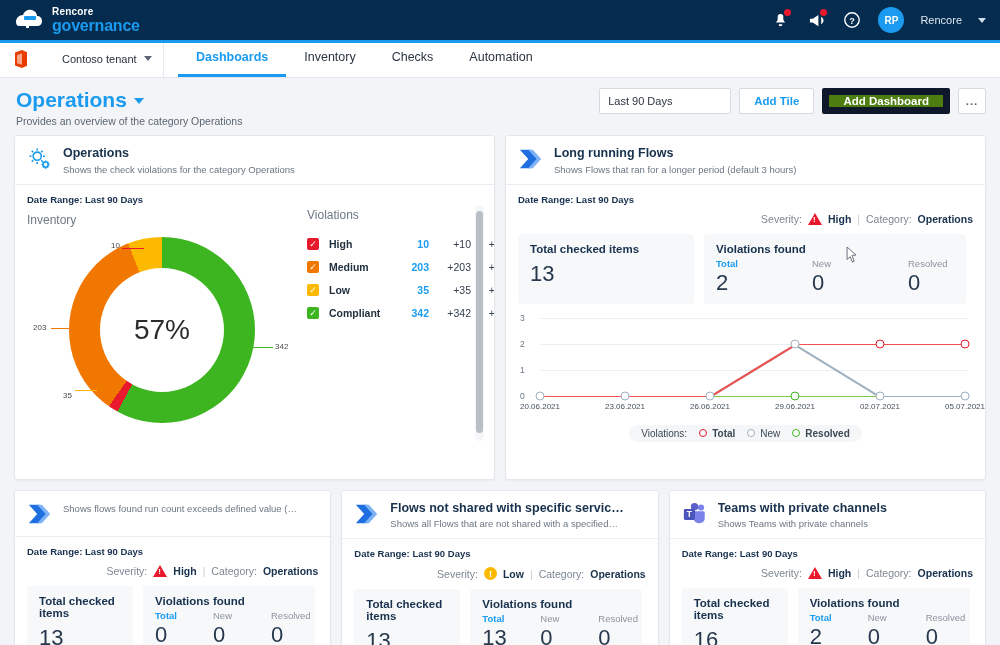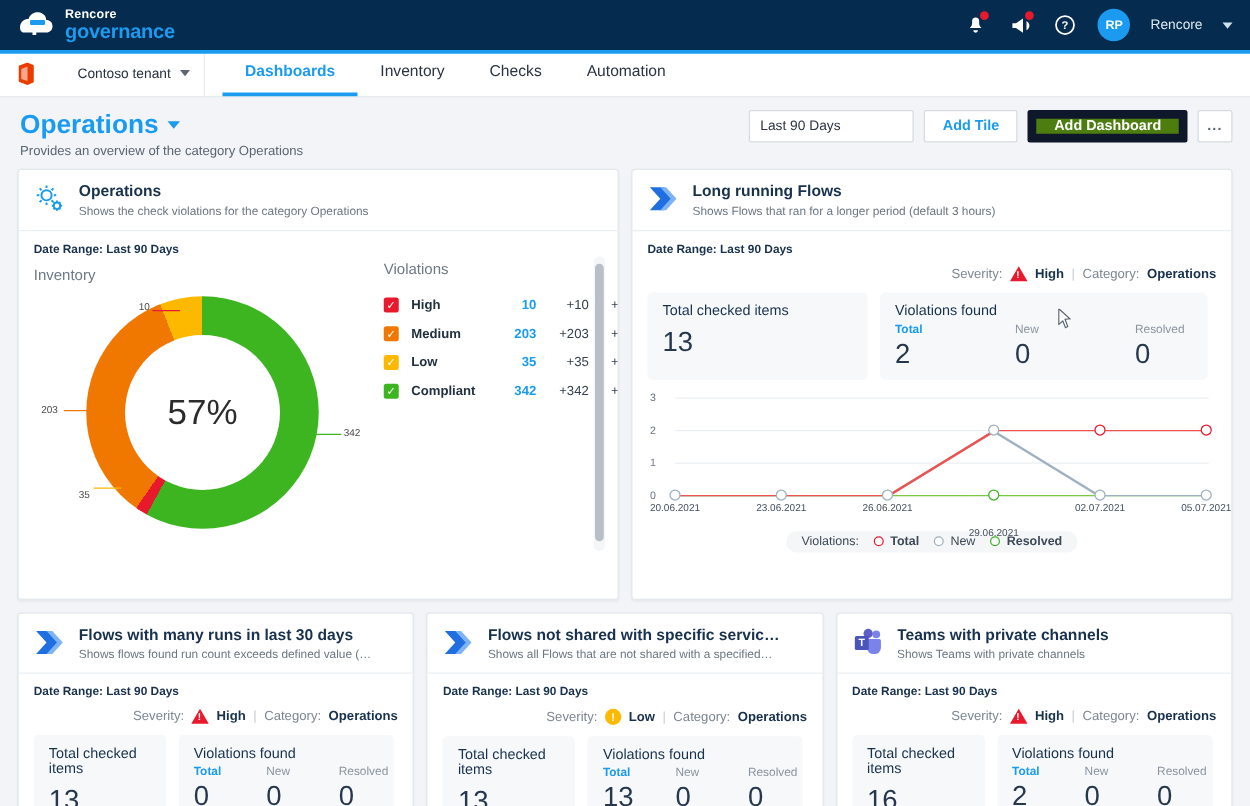--- a/index.html
+++ b/index.html
@@ -102,7 +102,7 @@
   
   .stats { display: flex; gap: 10px; margin-top: 9px; }
   .stat { background: #f6f8fa; border-radius: 4px; padding: 9px 12px 8px 12px; }
-  .stat-title { font-size: 11.5px; font-weight: normal; color: #18314d; }
+  .stat-title { font-size: 11.5px; font-weight: bold; color: #18314d; }
   .stat-big { font-size: 22px; color: #27384d; margin-top: 6px; font-weight: normal; }
   .kpis { display: flex; gap: 0; margin-top: 3px; }
   .kpi { min-width: 64px; }

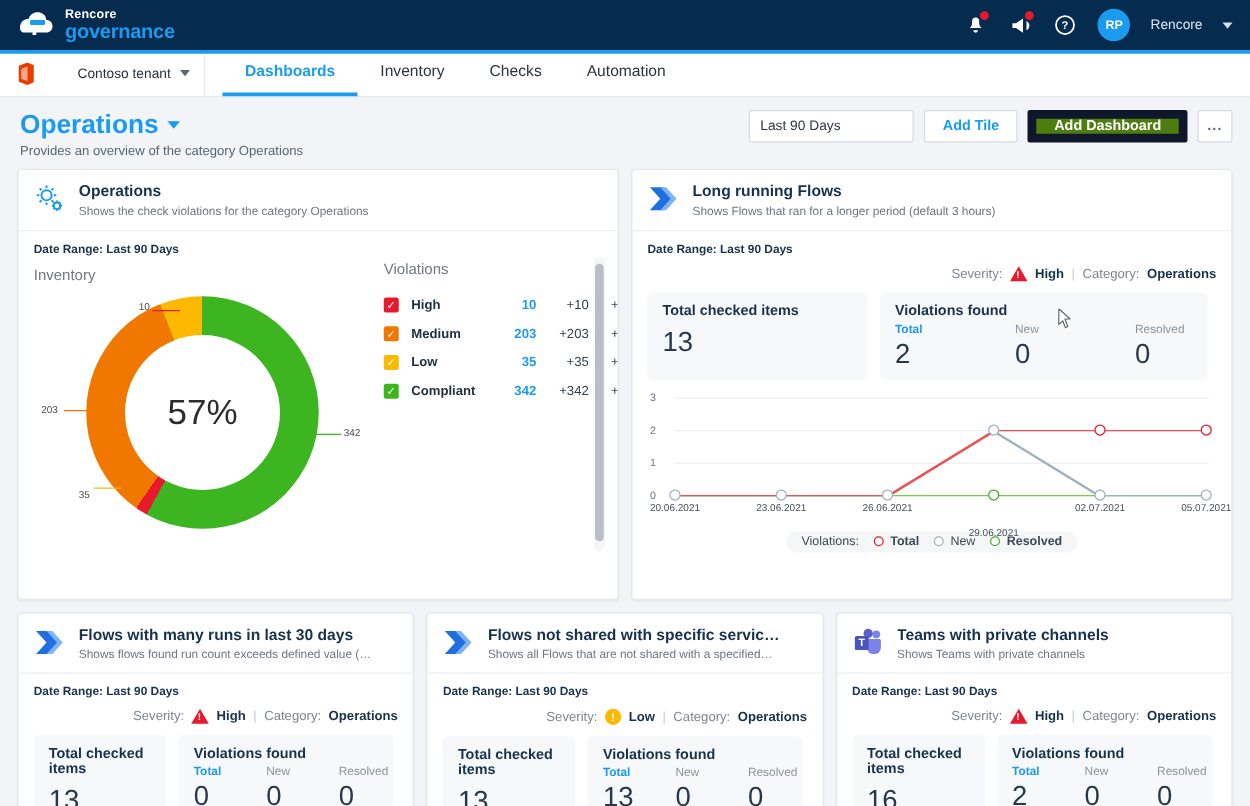--- a/index.html
+++ b/index.html
@@ -380,7 +380,7 @@
             <div class="xtick" style="left: 22px; top: 90px;">20.06.2021</div>
             <div class="xtick" style="left: 107px; top: 90px;">23.06.2021</div>
             <div class="xtick" style="left: 192px; top: 90px;">26.06.2021</div>
-            <div class="xtick" style="left: 277px; top: 90px; margin-top: 20px;">29.06.2021</div>
+            <div class="xtick" style="left: 277px; top: 90px;">29.06.2021</div>
             <div class="xtick" style="left: 362px; top: 90px;">02.07.2021</div>
             <div class="xtick" style="left: 447px; top: 90px;">05.07.2021</div>
             <div class="seg" style="left: 22px; top: 84px; width: 85px; transform: rotate(0deg); background: rgb(122, 201, 67); z-index: 1;"></div>

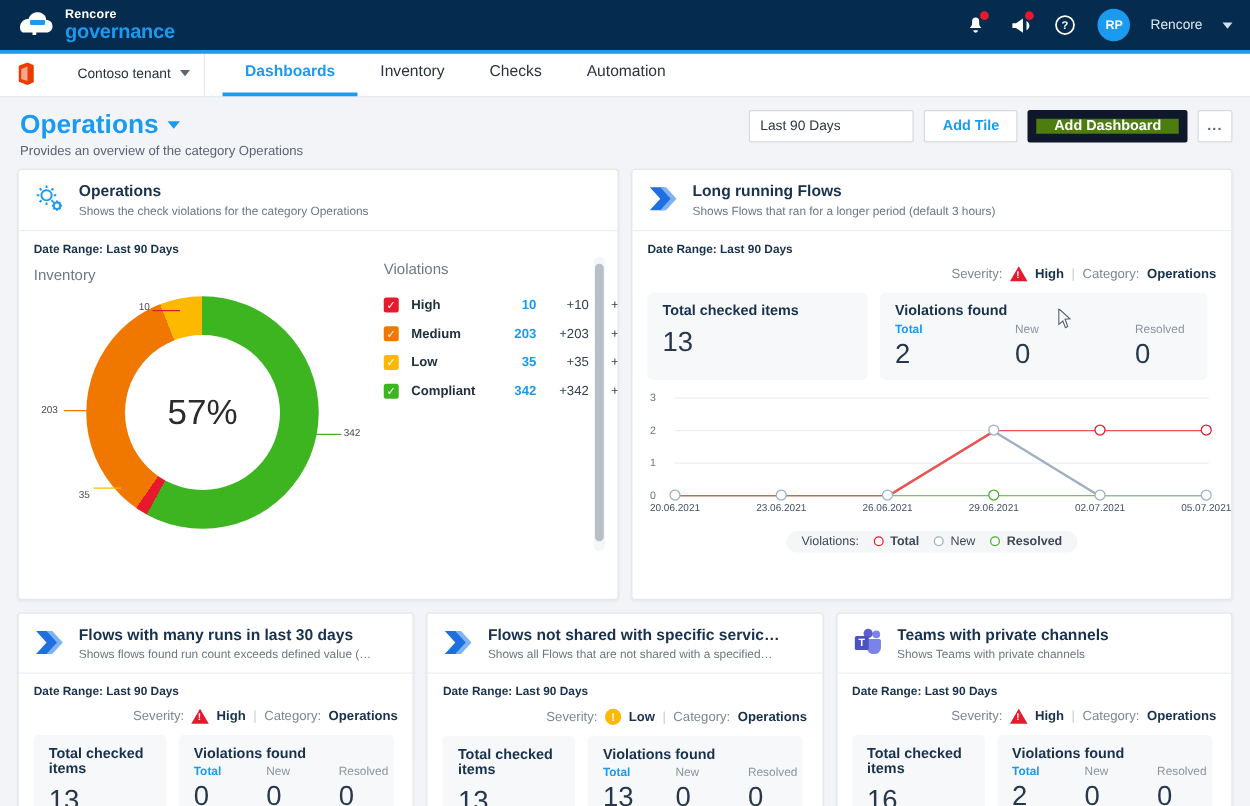--- a/index.html
+++ b/index.html
@@ -441,7 +441,6 @@
           <path d="M11 4h5l9 10-9 10h-5l9-10z" fill="#7fb3f5"></path>
         </svg>
         <div style="min-width:0">
-          <div class="card-title">Flows with many runs in last 30 days</div>
           <div class="card-desc">Shows flows found run count exceeds defined value (…</div>
         </div>
       </div>

